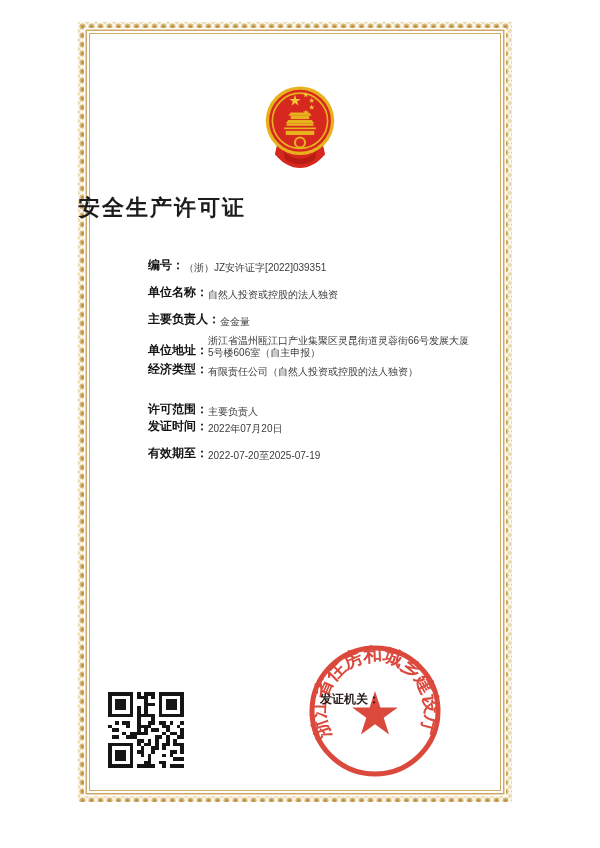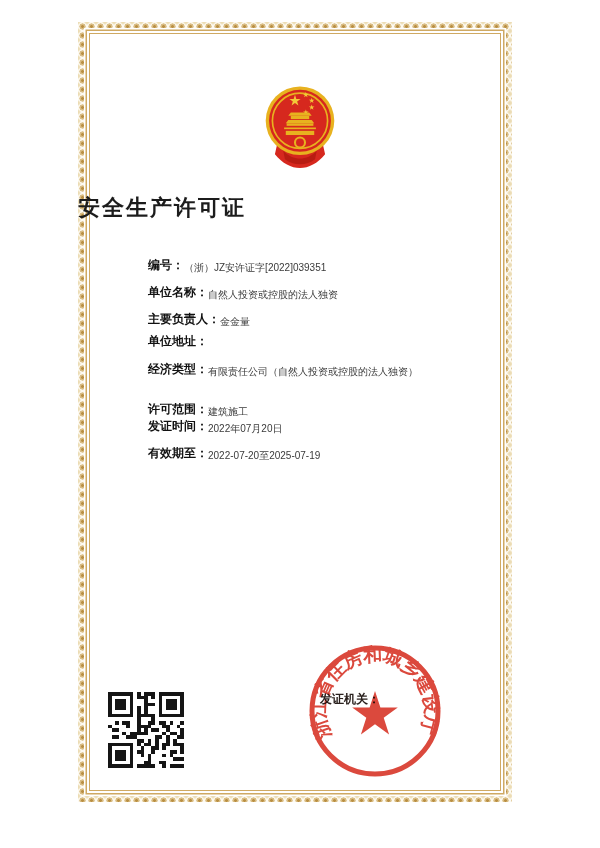--- a/index.html
+++ b/index.html
@@ -92,6 +92,7 @@
 </div>
 <div class="row r3">
   <span class="lbl">单位地址：</span>
+  <span class="val">浙江省温州瓯江口产业集聚区灵昆街道灵蓉街66号发展大厦5号楼606室（自主申报）</span>
 </div>
 <div class="row r4">
   <span class="lbl">经济类型：</span>

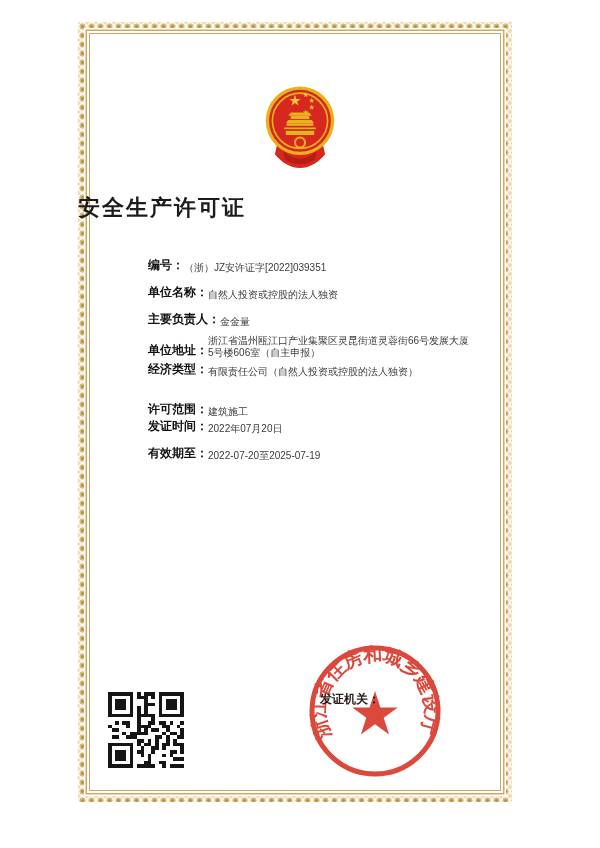--- a/index.html
+++ b/index.html
@@ -100,7 +100,7 @@
 </div>
 <div class="row r5">
   <span class="lbl">许可范围：</span>
-  <span class="val">建筑施工</span>
+  <span class="val">主要负责人</span>
 </div>
 <div class="row r6">
   <span class="lbl">发证时间：</span>

